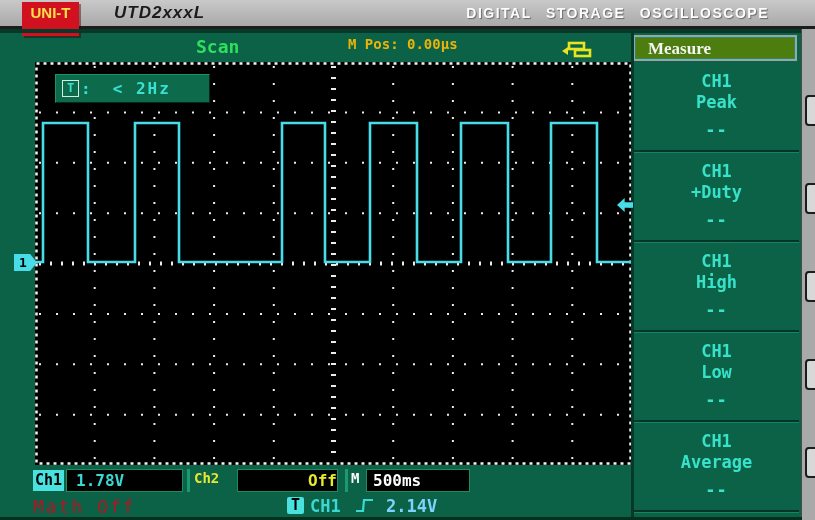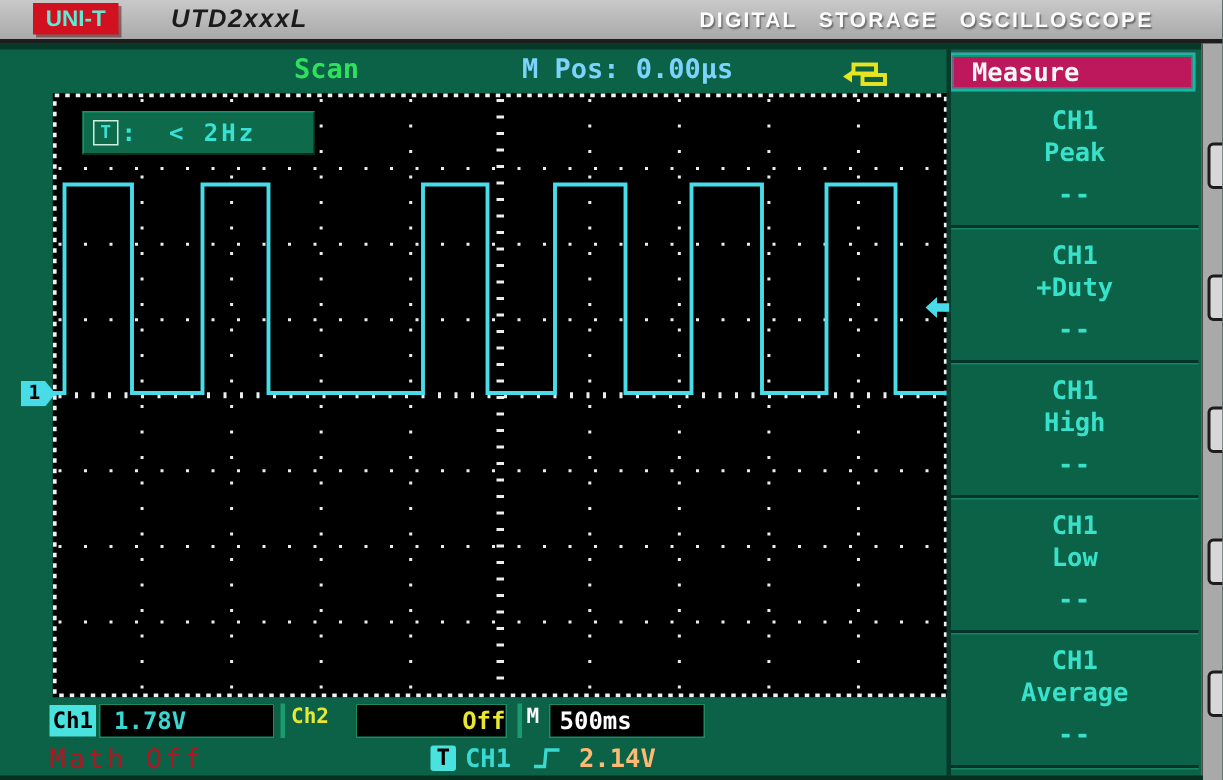--- a/index.html
+++ b/index.html
@@ -8,8 +8,8 @@
   
   .titlebar{position:absolute;left:0;top:0;width:815px;height:26px;
             background:linear-gradient(#c9c9c9,#a9a9a9);border-bottom:3px solid #1d1d1d;}
-  .logo{position:absolute;left:22px;top:2px;width:57px;height:21px;background:#d11120;
-        color:#5eead4;font:bold 15px "Liberation Sans",sans-serif;text-align:center;line-height:21px;
+  .logo{position:absolute;left:22px;top:2px;width:57px;height:34px;background:#d11120;
+        color:#fde047;font:bold 15px "Liberation Sans",sans-serif;text-align:center;line-height:21px;
         box-shadow:2px 2px 0 rgba(60,0,0,.45);}
   .model{position:absolute;left:114px;top:3px;color:#1b1b1b;
          font:italic bold 17px "Liberation Sans",sans-serif;letter-spacing:1px;}

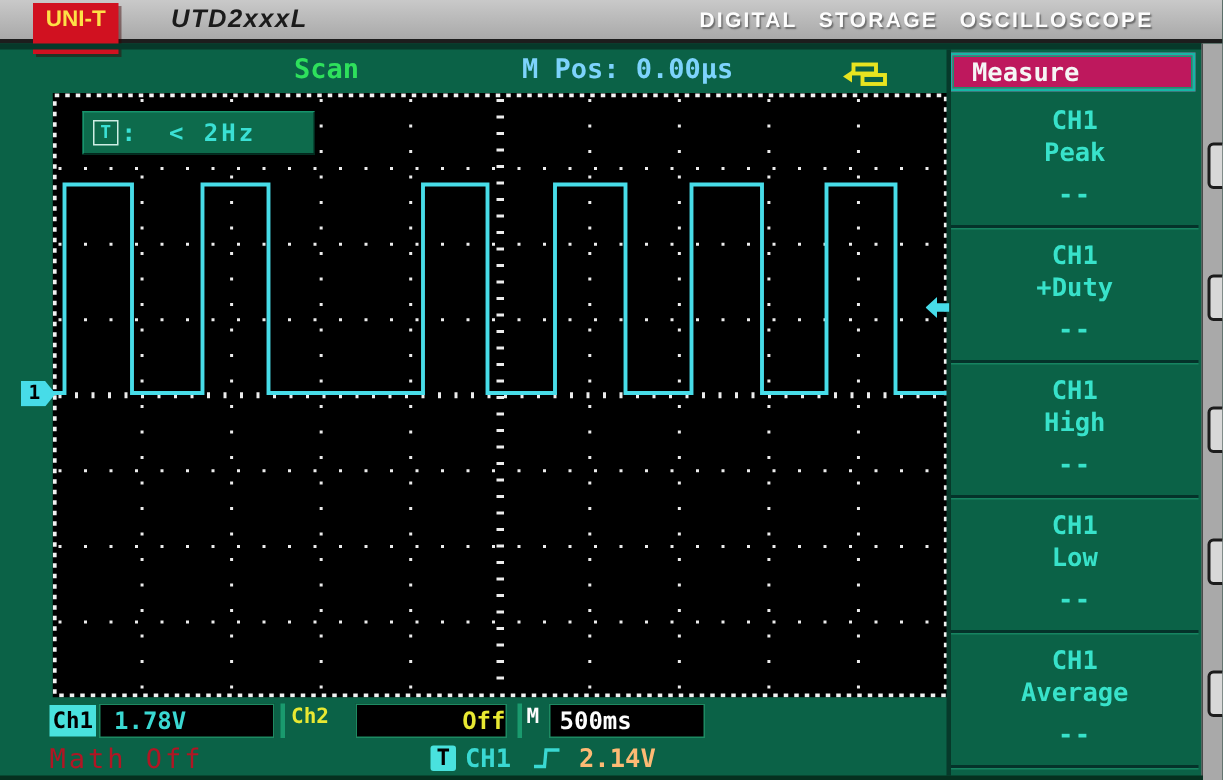--- a/index.html
+++ b/index.html
@@ -26,7 +26,7 @@
   .bottom-edge{position:absolute;left:0;top:517px;width:802px;height:3px;background:#05301f;}
   
   .scan{position:absolute;left:196px;top:36px;font-weight:bold;font-size:18px;color:#2ee05c;}
-  .mpos{position:absolute;left:348px;top:36px;font-weight:bold;font-size:18px;color:#7dd3fc;}
+  .mpos{position:absolute;left:348px;top:36px;font-weight:bold;font-size:14px;color:#eab308;}
   .usb{position:absolute;left:561px;top:41px;}
   .measure-box{position:absolute;left:633px;top:35px;width:164px;height:26px;background:#be185d;
                border:2px solid #14b8a6;box-shadow:inset 0 0 0 1px #17946c;

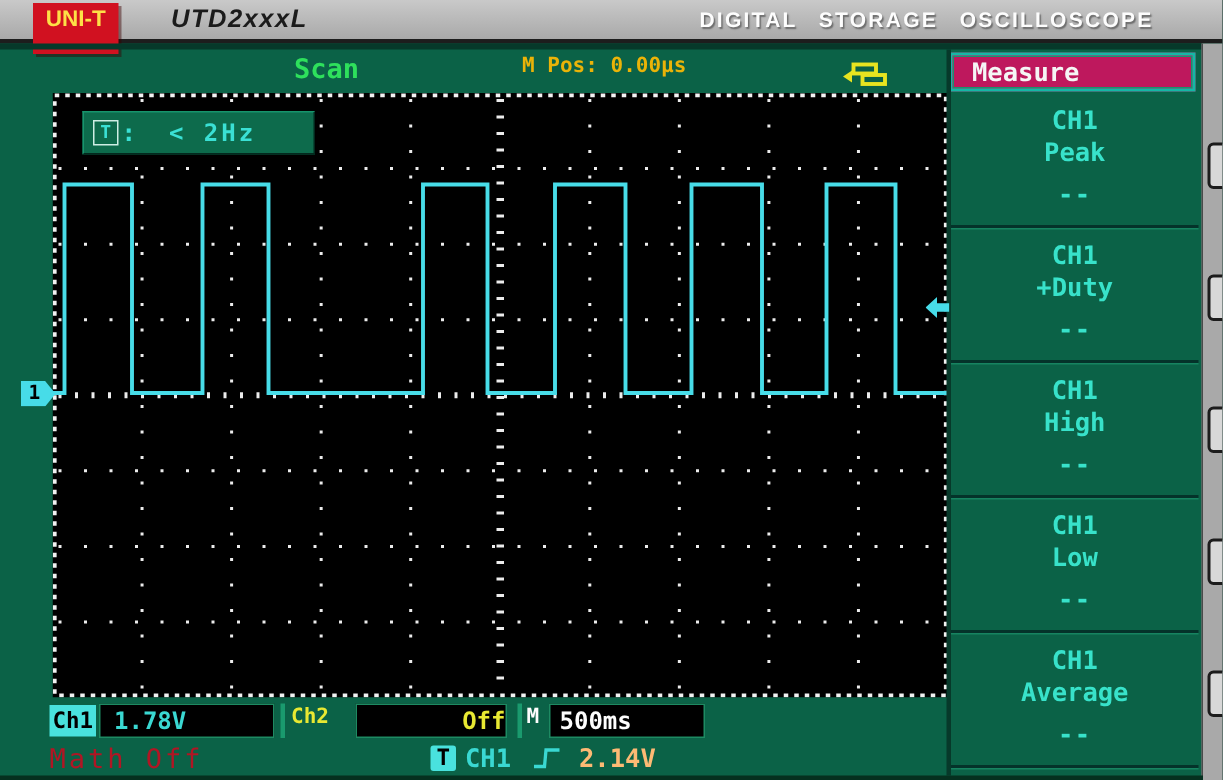--- a/index.html
+++ b/index.html
@@ -28,10 +28,10 @@
   .scan{position:absolute;left:196px;top:36px;font-weight:bold;font-size:18px;color:#2ee05c;}
   .mpos{position:absolute;left:348px;top:36px;font-weight:bold;font-size:14px;color:#eab308;}
   .usb{position:absolute;left:561px;top:41px;}
-  .measure-box{position:absolute;left:633px;top:35px;width:164px;height:26px;background:#be185d;
-               border:2px solid #14b8a6;box-shadow:inset 0 0 0 1px #17946c;
+  .measure-box{position:absolute;left:633px;top:35px;width:164px;height:26px;background:#4d7c0f;
+               border:2px solid #a3a3a3;box-shadow:inset 0 0 0 1px #17946c;
                color:#f5f5f5;font-weight:bold;font-size:17px;line-height:24px;padding-left:13px;
-               box-sizing:border-box;}
+               box-sizing:border-box;font-family:Liberation Serif, serif;}
   
   #scope-svg{position:absolute;left:35px;top:62px;}
   .trig-freq{position:absolute;left:55px;top:74px;width:153px;height:27px;background:#0d6b4c;

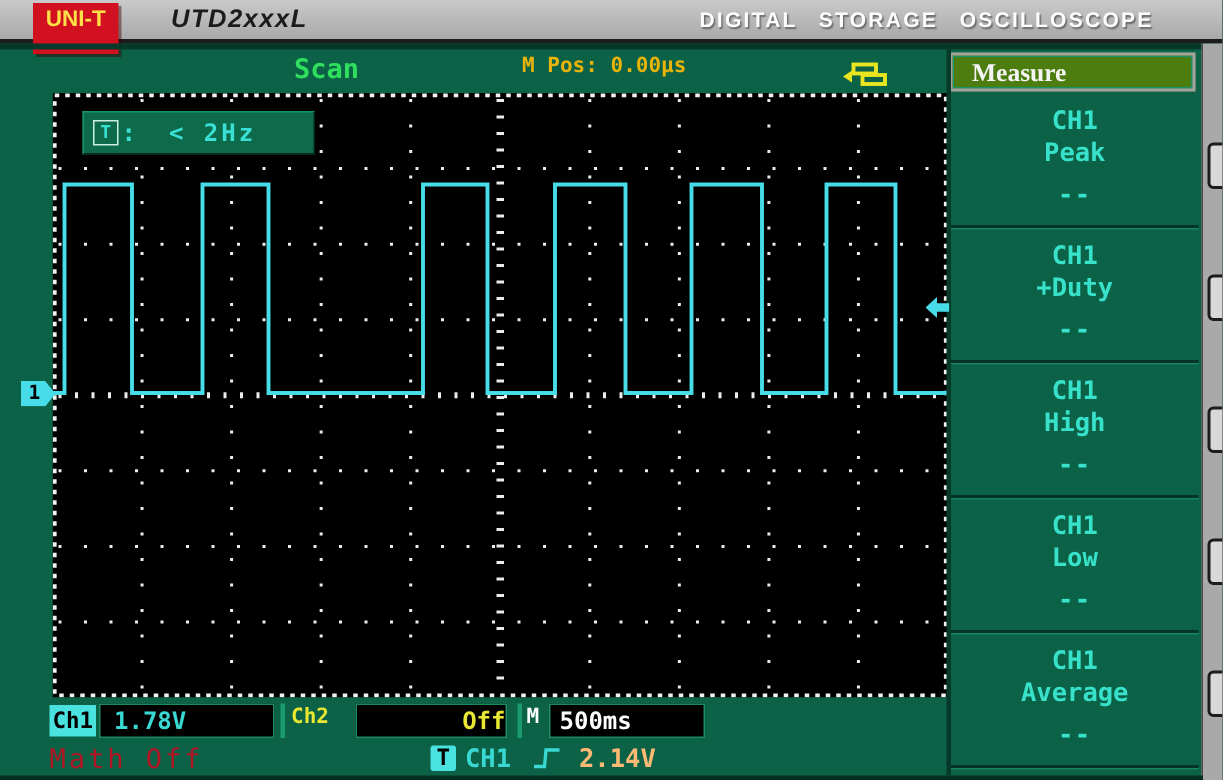--- a/index.html
+++ b/index.html
@@ -72,7 +72,7 @@
   .math{position:absolute;left:33px;top:496px;color:#b01624;font-weight:normal;font-size:18px;letter-spacing:2px;}
   .trig-src{position:absolute;left:310px;top:496px;color:#3ad8d2;font-weight:bold;font-size:17px;}
   .edge-icon{position:absolute;left:354px;top:497px;}
-  .trig-val{position:absolute;left:386px;top:496px;color:#fdba74;font-weight:bold;font-size:17px;}
+  .trig-val{position:absolute;left:386px;top:496px;color:#7dd3fc;font-weight:bold;font-size:17px;}
 </style>
 </head>
 <body>

